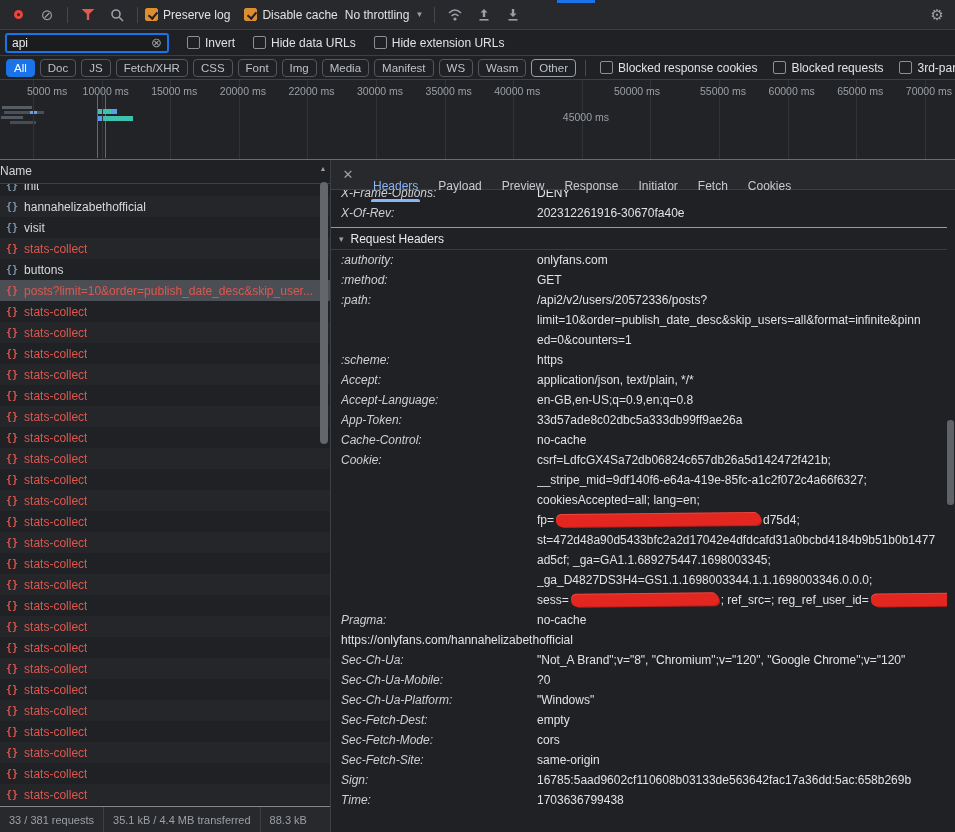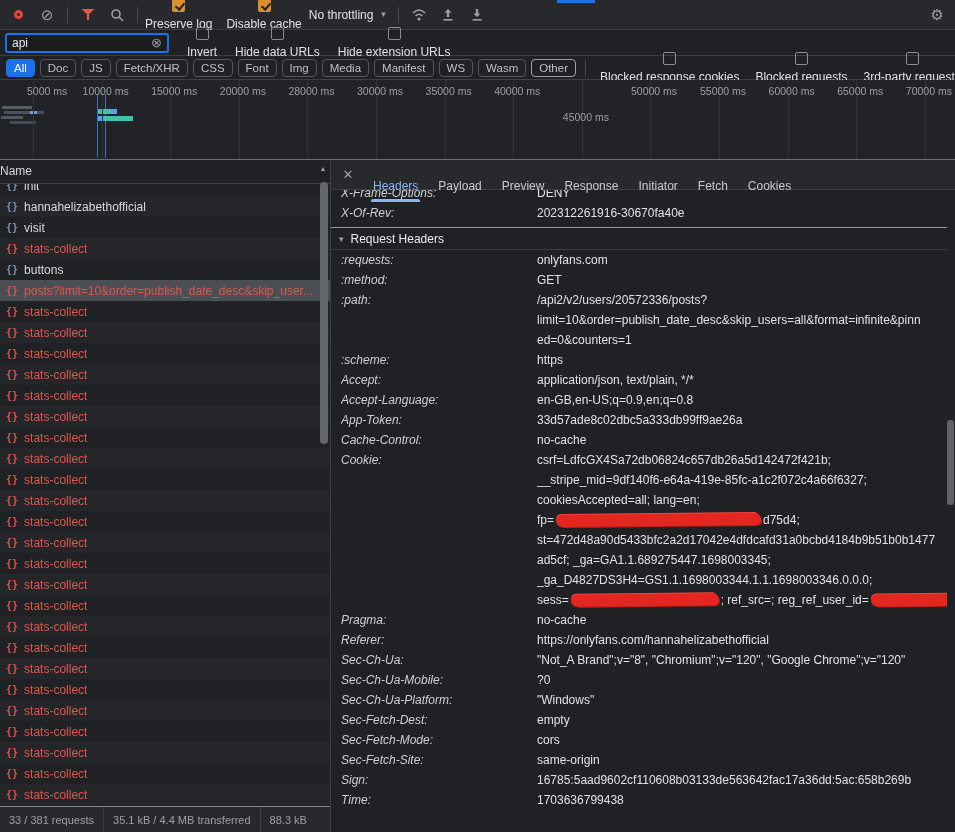--- a/index.html
+++ b/index.html
@@ -16,7 +16,7 @@
   .funnel { width:13px; height:11px; background:#e25a4e;
             clip-path:polygon(0 0,100% 0,59% 46%,59% 100%,41% 100%,41% 46%); }
   .sep { width:1px; height:16px; background:#47484b; margin:0 4px; flex:none; }
-  .cbg { display:inline-flex; align-items:center; gap:5px; color:#dfe2e6; white-space:nowrap;flex-direction:column; }
+  .cbg { display:inline-flex; align-items:center; gap:5px; color:#dfe2e6; white-space:nowrap; }
   .cb { width:13px; height:13px; border:1px solid #8b9096; border-radius:2px; position:relative; flex:none; background:transparent; }
   .cb.checked { background:#dd8e2e; border-color:#dd8e2e; }
   .cb.checked::after { content:""; position:absolute; left:4px; top:1px; width:4px; height:7px;

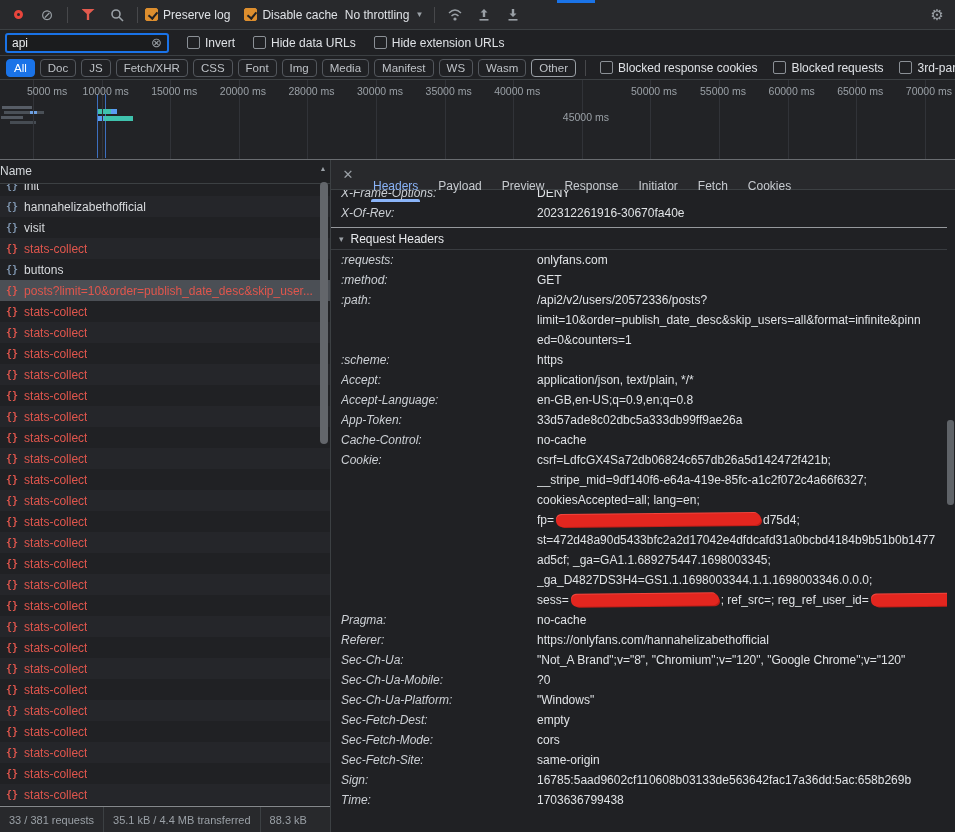--- a/index.html
+++ b/index.html
@@ -233,7 +233,7 @@
       <div class="tl-grid" style="left: 238.8px;"></div>
       <span class="tl-label" style="left: 219.8px;">20000 ms</span>
       <div class="tl-grid" style="left: 307.4px;"></div>
-      <span class="tl-label" style="left: 288.4px;">28000 ms</span>
+      <span class="tl-label" style="left: 288.4px;">22000 ms</span>
       <div class="tl-grid" style="left: 376px;"></div>
       <span class="tl-label" style="left: 357px;">30000 ms</span>
       <div class="tl-grid" style="left: 444.6px;"></div>

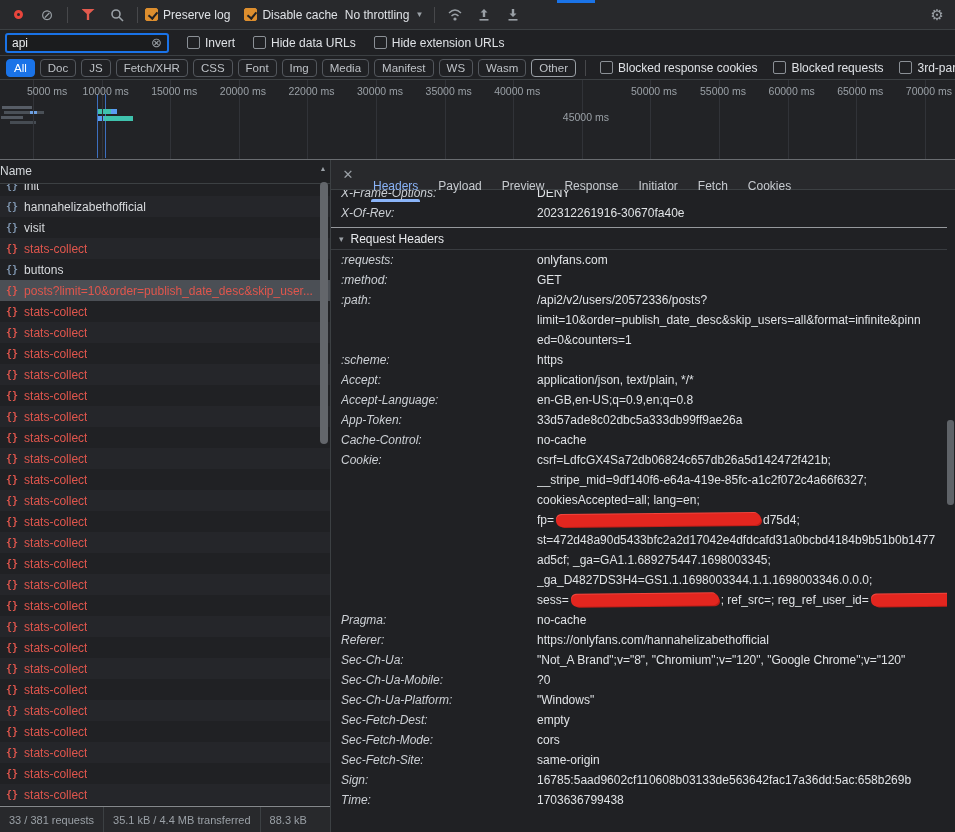--- a/index.html
+++ b/index.html
@@ -243,7 +243,7 @@
       <div class="tl-grid" style="left: 581.8px;"></div>
       <span class="tl-label" style="left: 562.8px; margin-top: 26px;">45000 ms</span>
       <div class="tl-grid" style="left: 650.4px;"></div>
-      <span class="tl-label" style="left: 631px;">50000 ms</span>
+      <span class="tl-label" style="left: 614px;">50000 ms</span>
       <div class="tl-grid" style="left: 719px;"></div>
       <span class="tl-label" style="left: 700px;">55000 ms</span>
       <div class="tl-grid" style="left: 787.6px;"></div>

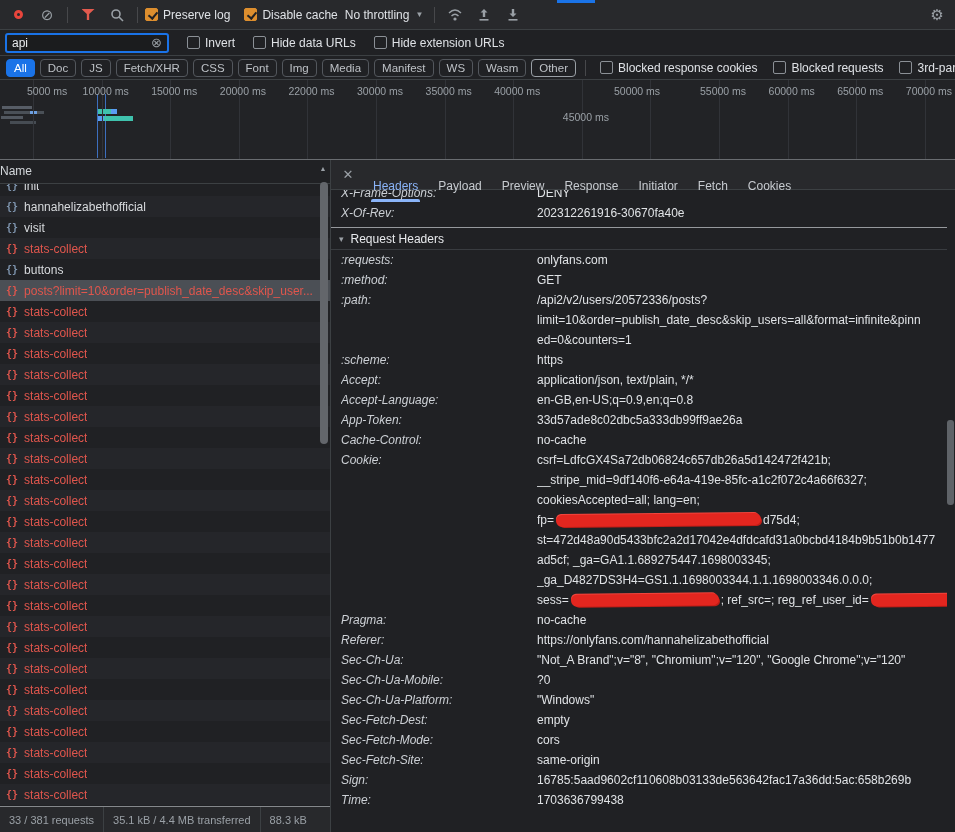--- a/index.html
+++ b/index.html
@@ -420,7 +420,7 @@
           <span>Request Headers</span>
         </div>
         <div class="hrow">
-          <div class="hname">:requests:</div>
+          <div class="hname">:authority:</div>
           <div class="hval">
             <div class="hline">onlyfans.com</div>
           </div>

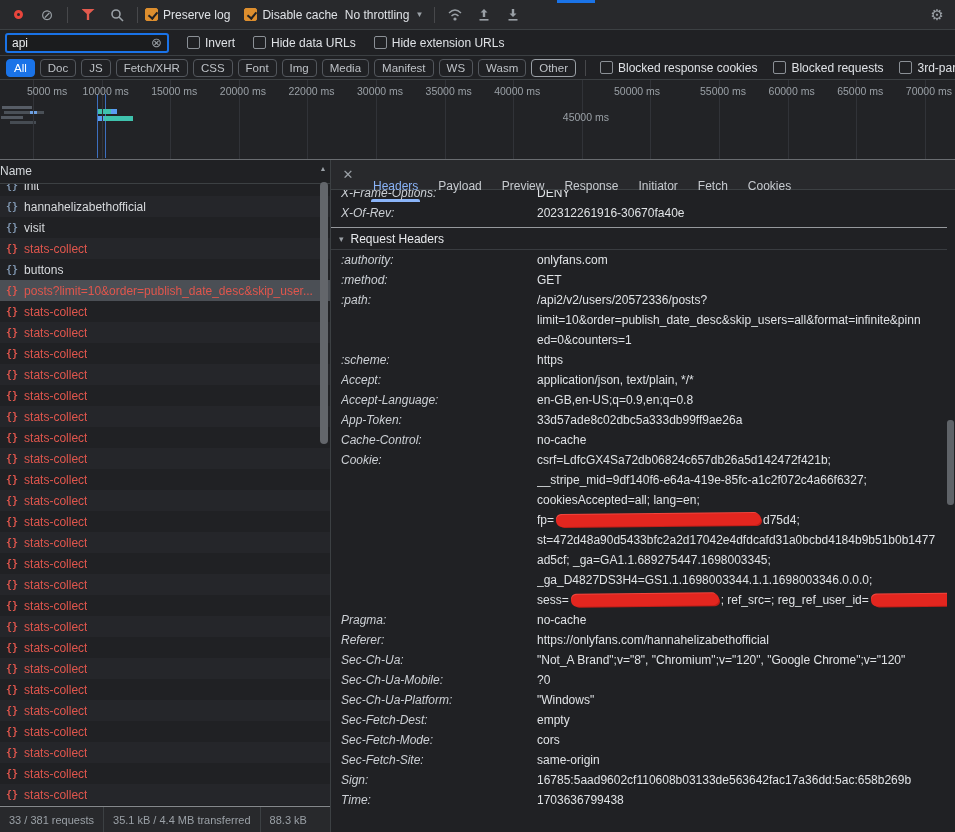--- a/index.html
+++ b/index.html
@@ -489,7 +489,6 @@
           </div>
         </div>
         <div class="hrow">
-          <div class="hname">Referer:</div>
           <div class="hval">
             <div class="hline">https://onlyfans.com/hannahelizabethofficial</div>
           </div>

